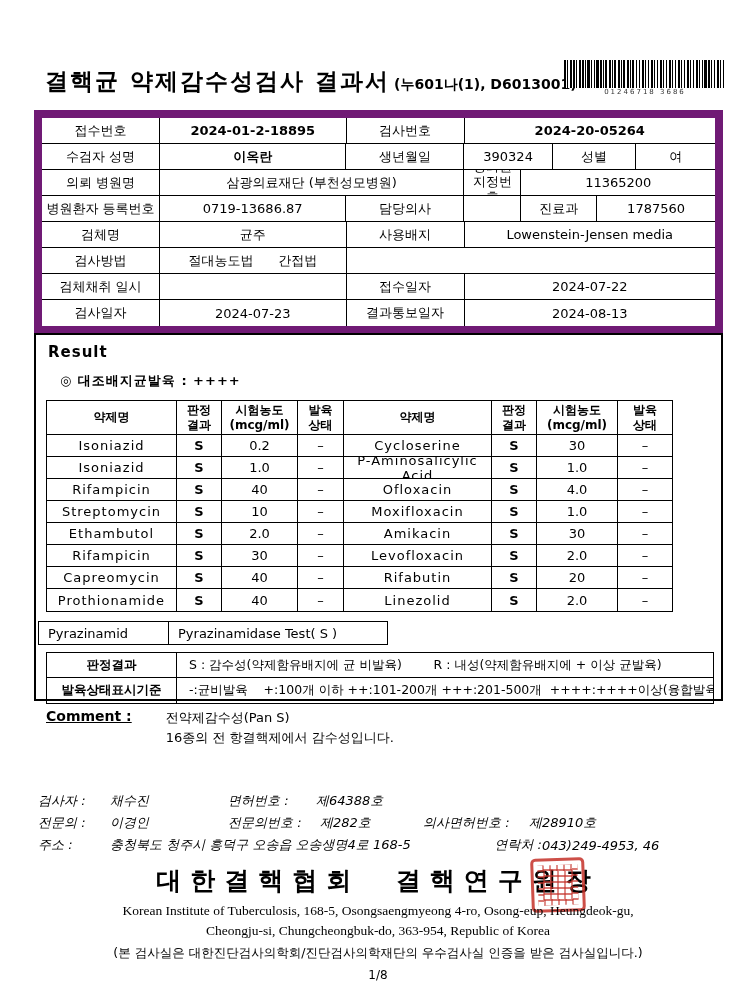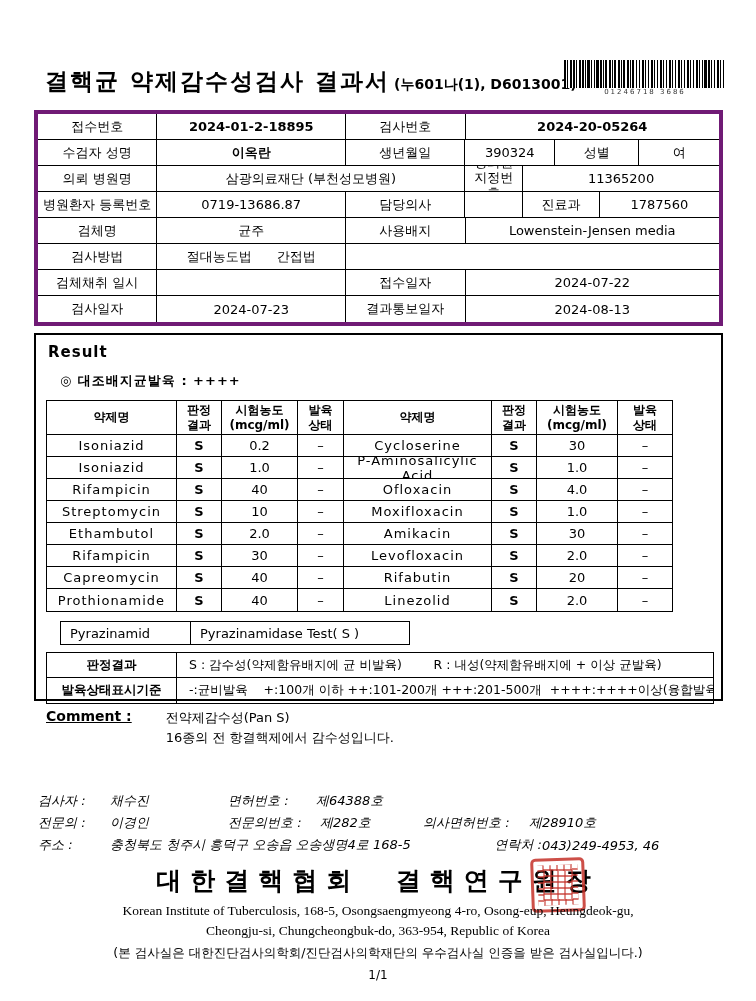--- a/index.html
+++ b/index.html
@@ -28,7 +28,7 @@
   .barcode-text { font-size:7px; text-align:center; letter-spacing:2px; color:#333; }
 
   
-  .grid { border:4px solid #701a75; }
+  .grid { border:8px solid #701a75; }
   .grid .irow { display:flex; }
   .grid .cell {
     display:flex; align-items:center; justify-content:center;

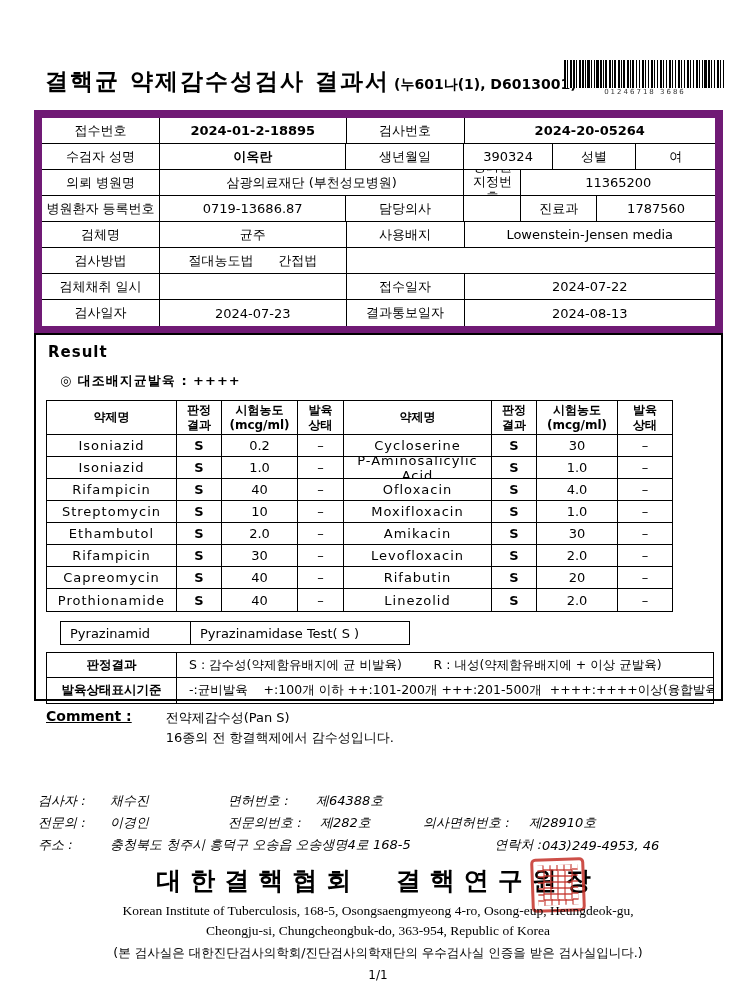--- a/index.html
+++ b/index.html
@@ -62,7 +62,7 @@
   .drug-name { letter-spacing:1px; font-size:12px; }
   .judg { font-weight:bold; }
 
-  .pyra-table { margin:9px 0 0 24px; width:350px; border:1px solid #000; }
+  .pyra-table { margin:9px 0 0 2px; width:350px; border:1px solid #000; }
   .pyra-table .irow { height:22px; }
   .pyra-table .cell { justify-content:flex-start; text-align:left; padding-left:9px; font-size:13px; }
 

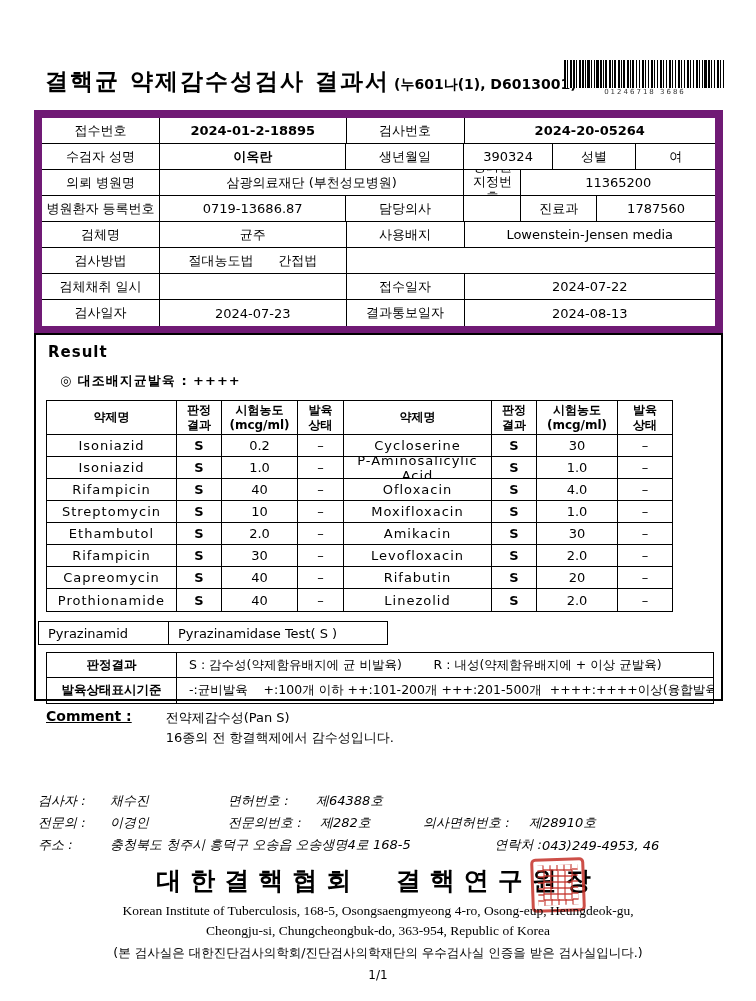--- a/index.html
+++ b/index.html
@@ -332,7 +332,7 @@
   <div class="en-line en1">Korean Institute of Tuberculosis, 168-5, Osongsaengmyeong 4-ro, Osong-eup, Heungdeok-gu,</div>
   <div class="en-line en2">Cheongju-si, Chungcheongbuk-do, 363-954, Republic of Korea</div>
   <div class="cert-note">(본 검사실은 대한진단검사의학회/진단검사의학재단의 우수검사실 인증을 받은 검사실입니다.)</div>
-  <div class="page-num">1/1</div>
+  <div class="page-num">1/8</div>
 
 </div>
 

